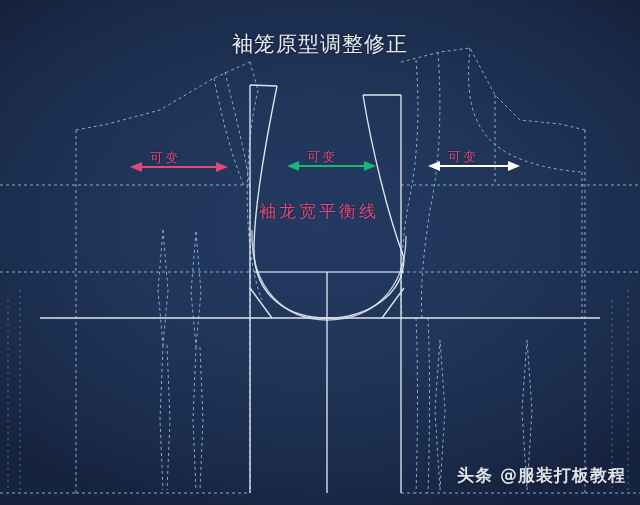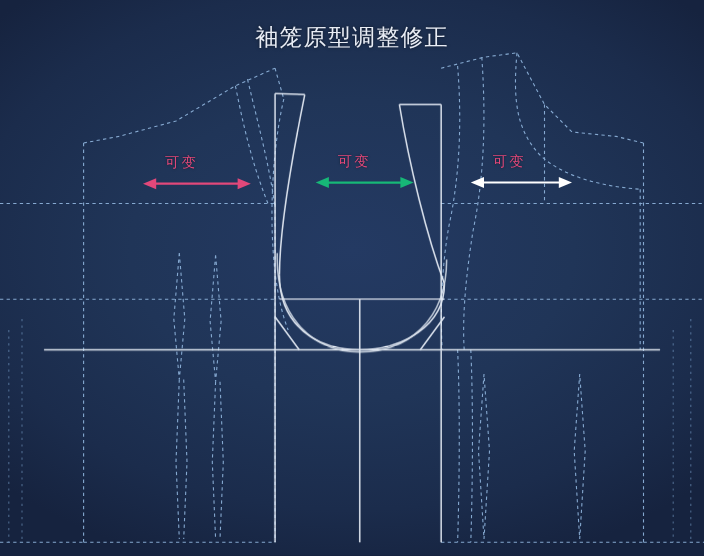--- a/index.html
+++ b/index.html
@@ -13,7 +13,7 @@
       radial-gradient(ellipse 70% 60% at 50% 45%, #243a63 0%, #203558 45%, #1b2c4c 78%, #16233f 100%);
   }
   #stage svg.layer{position:absolute;left:0;top:0;width:640px;height:505px;}
-  .lbl{position:absolute;white-space:nowrap;pointer-events:none;}
+  .lbl{position:absolute;white-space:nowrap;pointer-events:none;margin-top:10px;}
   .title{
     left:0;right:0;top:20px;text-align:center;
     color:#e8ecf4;font-size:21px;letter-spacing:1px;

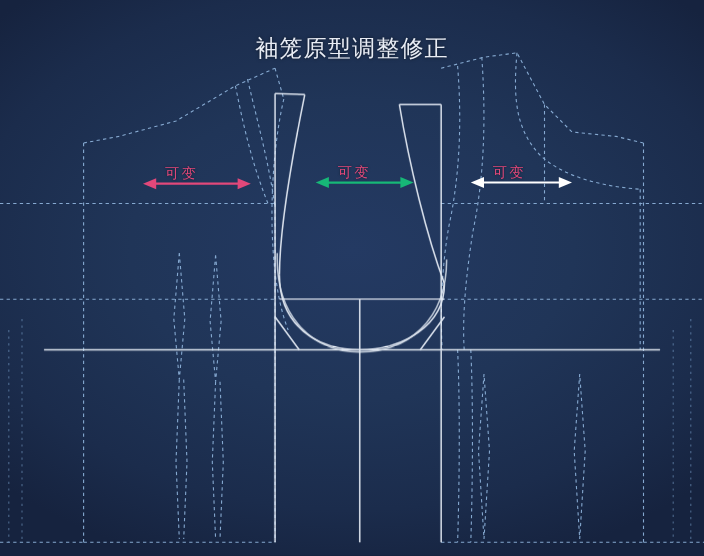--- a/index.html
+++ b/index.html
@@ -166,6 +166,7 @@
 
   <div class="lbl varlbl" style="left:448px;top:138px;">可变</div>
 
+  <div class="lbl balance" style="left:259px;top:190px;">袖龙宽平衡线</div>
 
 
 </div>

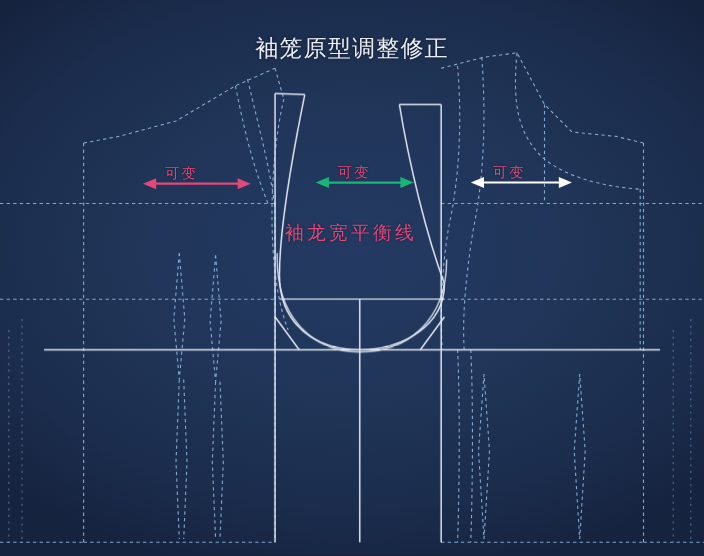--- a/index.html
+++ b/index.html
@@ -168,6 +168,10 @@
 
   <div class="lbl balance" style="left:259px;top:190px;">袖龙宽平衡线</div>
 
+  <div class="lbl wm">
+    <span>头条</span>
+    <span class="at">@服装打板教程</span>
+  </div>
 
 </div>
 

